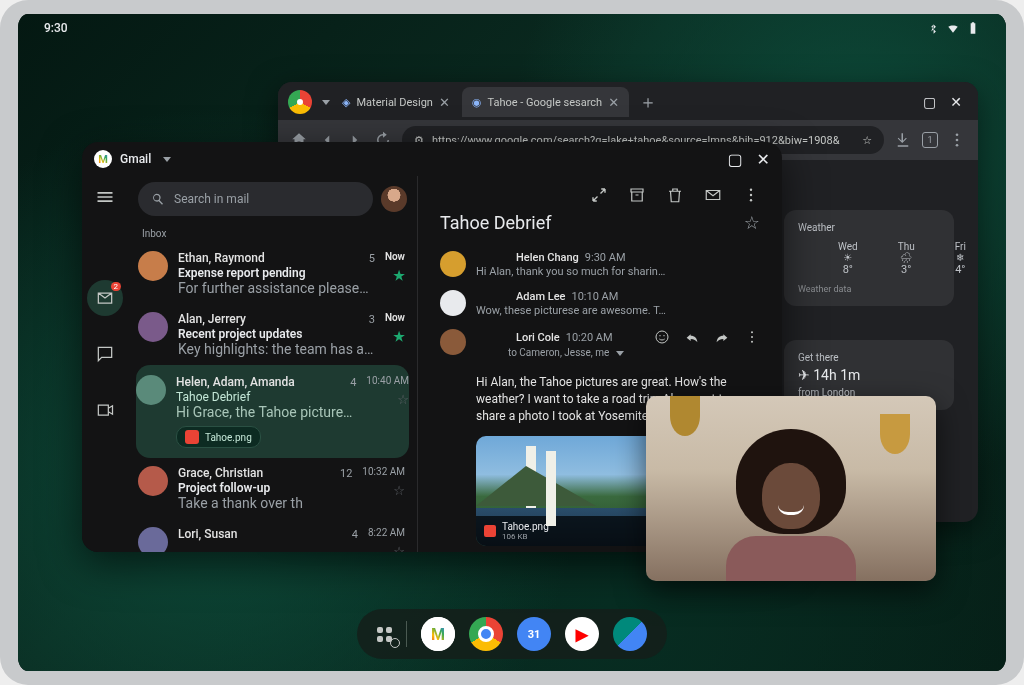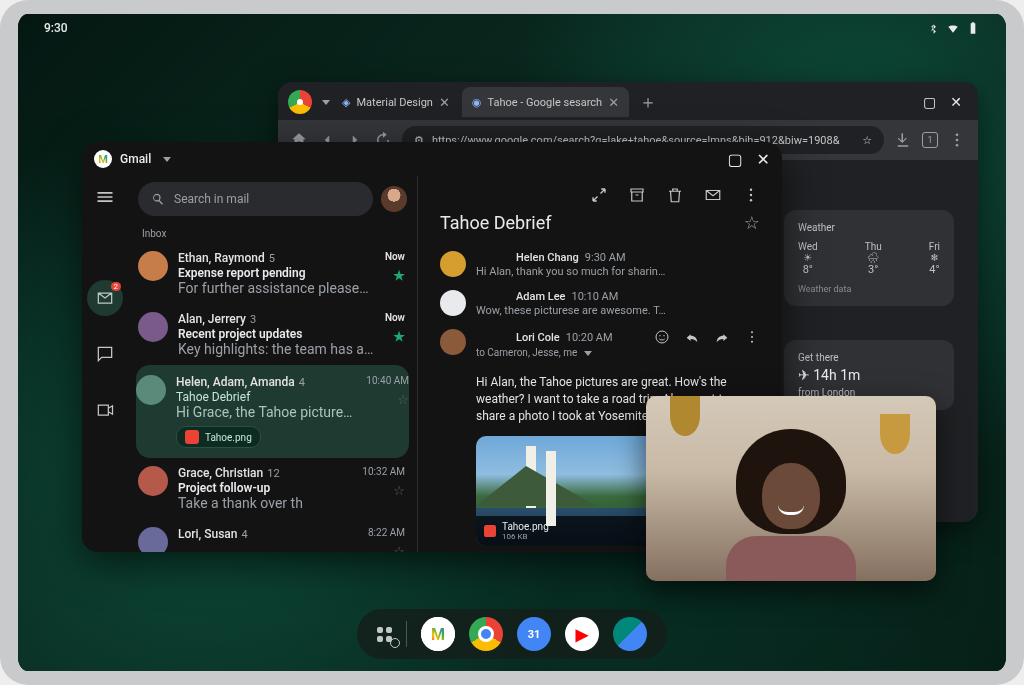--- a/index.html
+++ b/index.html
@@ -84,7 +84,7 @@
   }
   .weather-card { top: 50px; width: 170px; }
   .weather-row { display: flex; justify-content: space-between; margin-top: 8px; font-size: 10px;}
-  .weather-day { text-align: center; }
+  .weather-day { text-align: center; margin-left: 40px; }
   .weather-day .t { font-size: 11px; }
   .travel-card { top: 180px; width: 170px; }
   .travel-time { font-size: 14px; color: #e8eaed; margin: 4px 0; }

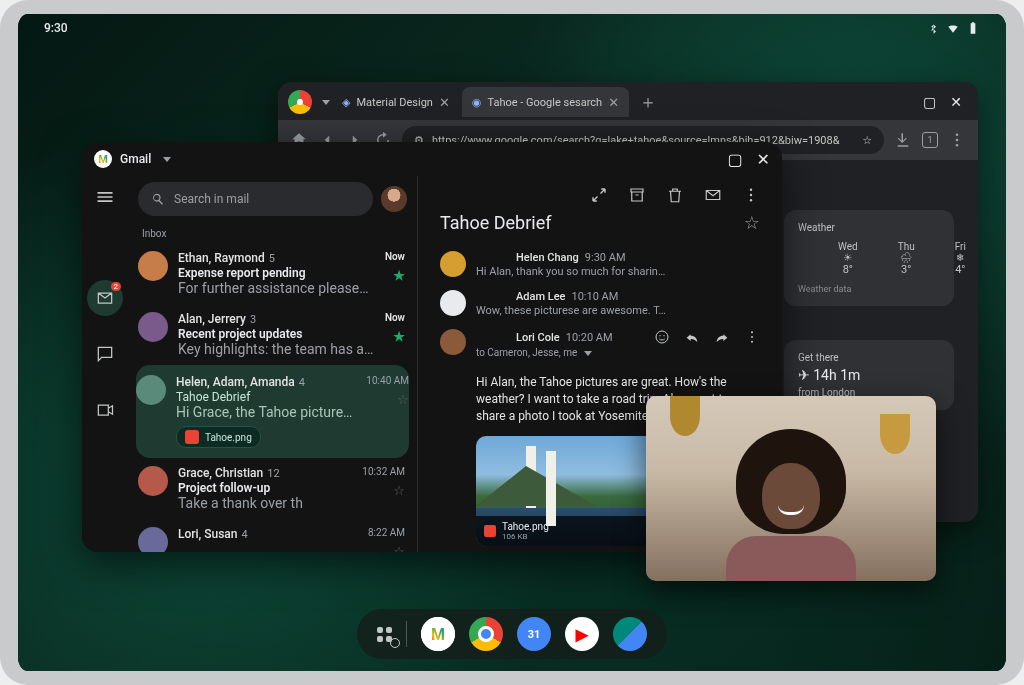--- a/index.html
+++ b/index.html
@@ -146,7 +146,7 @@
   }
   .mail-item.selected { background: #1e3a31; margin: 0 8px; border-radius: 14px; padding: 10px 0; }
   .mail-text { flex: 1; min-width: 0; }
-  .mail-from { font-size: 12px; font-weight: 500; color: #e3e3e3; display: flex; align-items: baseline; gap: 4px;}
+  .mail-from { font-size: 12px; font-weight: 500; color: #e3e3e3; display: flex; align-items: baseline; gap: 4px; justify-content: space-between;}
   .mail-from .cnt { color: #9aa0a6; font-weight: 400; font-size: 11px; }
   .mail-subj { font-size: 12px; font-weight: 600; color: #e8eaed; margin-top: 1px; white-space: nowrap; overflow: hidden; text-overflow: ellipsis;}
   .mail-prev { font-size: 14px; color: #9aa0a6; margin-top: 0; white-space: nowrap; overflow: hidden; text-overflow: ellipsis;}

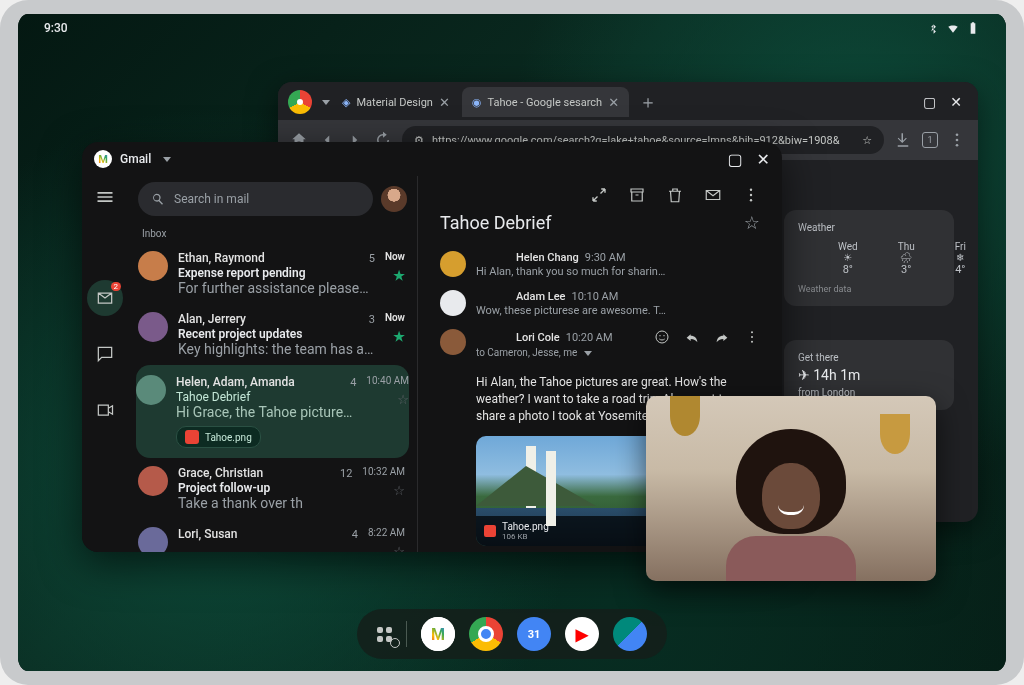--- a/index.html
+++ b/index.html
@@ -182,7 +182,7 @@
   .msg-head .name { font-weight: 500; color: #e3e3e3; padding-left: 40px; }
   .msg-head .time { color: #9aa0a6; margin-left: 6px; }
   .msg-snip { font-size: 11px; color: #9aa0a6; margin-top: 1px; }
-  .expanded-to { font-size: 10px; color: #9aa0a6; margin-top: 2px; }
+  .expanded-to { font-size: 10px; color: #9aa0a6; margin-top: 2px; margin-left: 32px; }
   .expanded-actions { display: flex; gap: 14px; margin-left: auto; }
   .expanded-actions svg { width: 16px; height: 16px; fill: #c4c7c5; cursor: pointer; }
   .msg-full { font-size: 12px; color: #e3e3e3; padding: 10px 18px 4px 54px; line-height: 1.4; }

